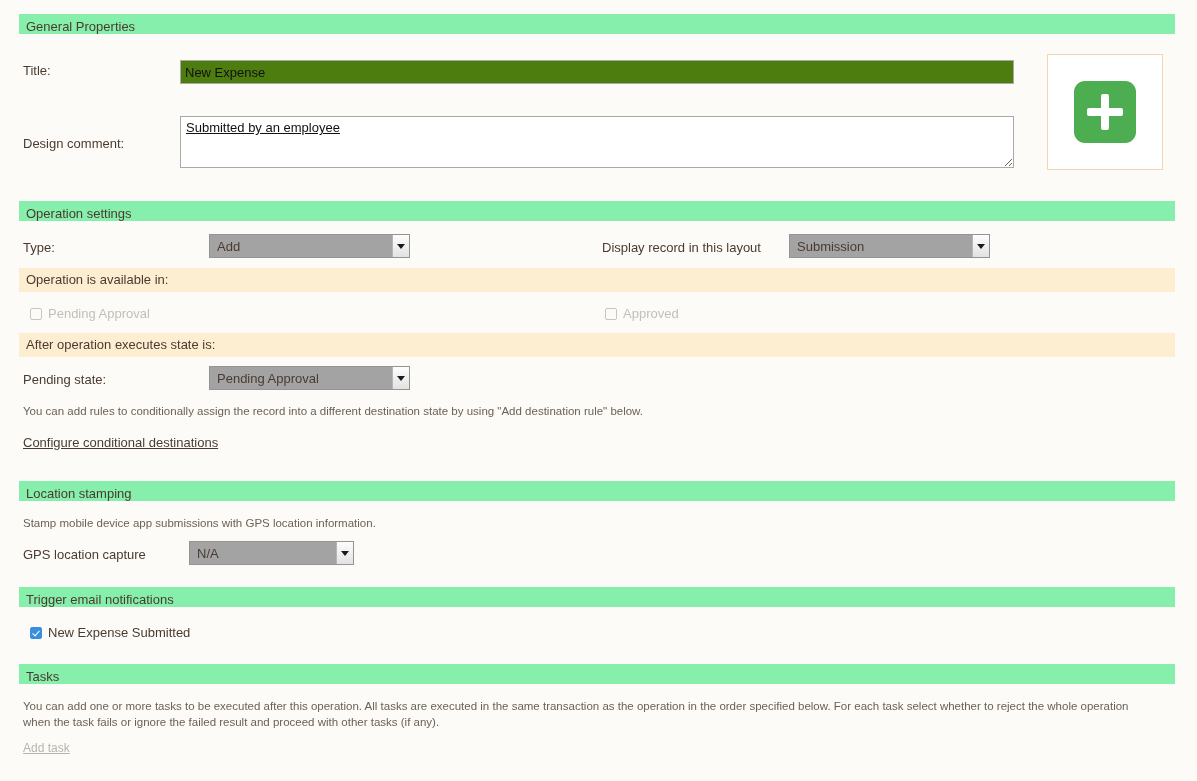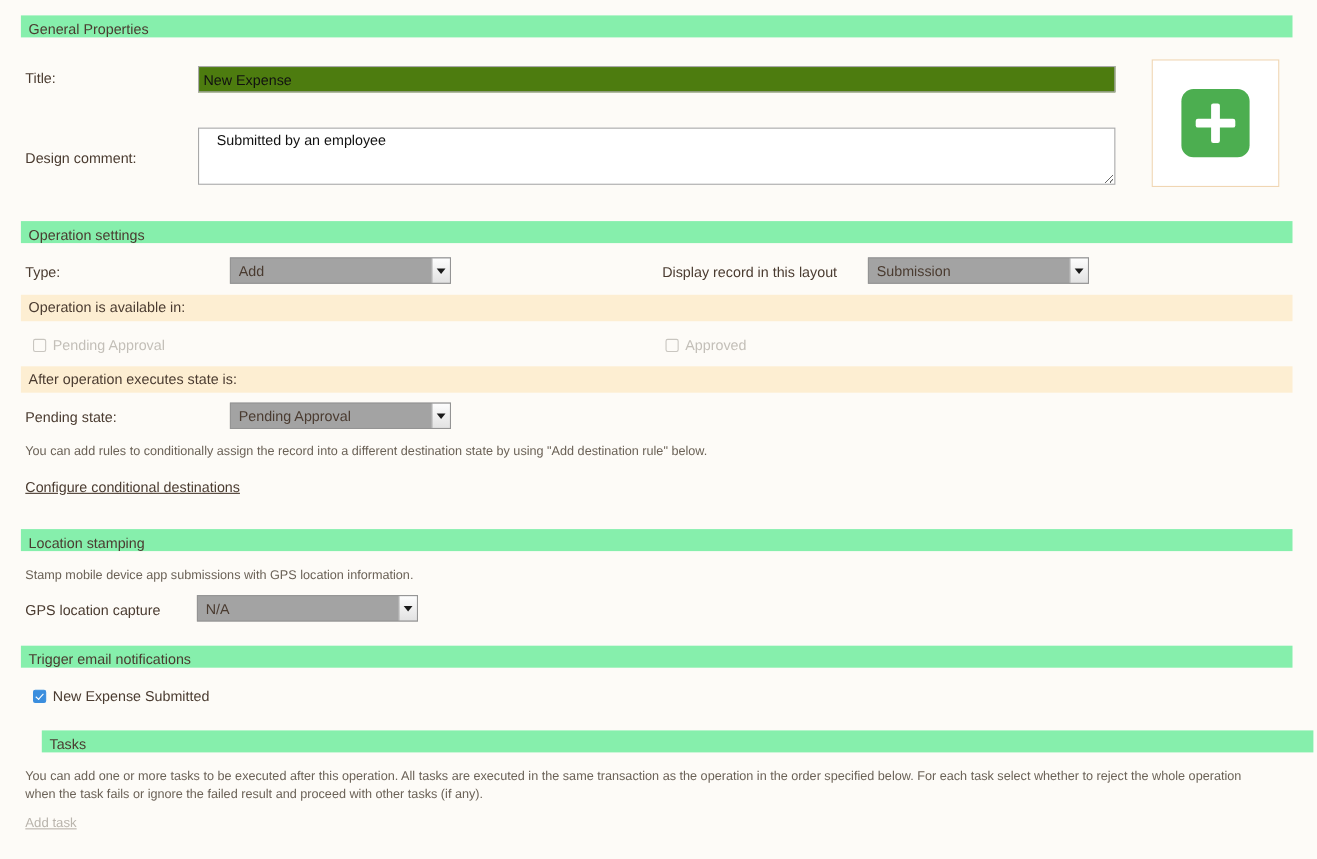--- a/index.html
+++ b/index.html
@@ -96,10 +96,11 @@
     font-family: "Liberation Sans", sans-serif;
     font-size: 13px;
     color: #111111;
-    padding: 3px 16px;
+    padding: 3px 5px;
     outline: none;
     resize: both;
     overflow-y: scroll;
+    text-decoration: underline;
   }
   textarea.text-area::-webkit-scrollbar {
     width: 15px;

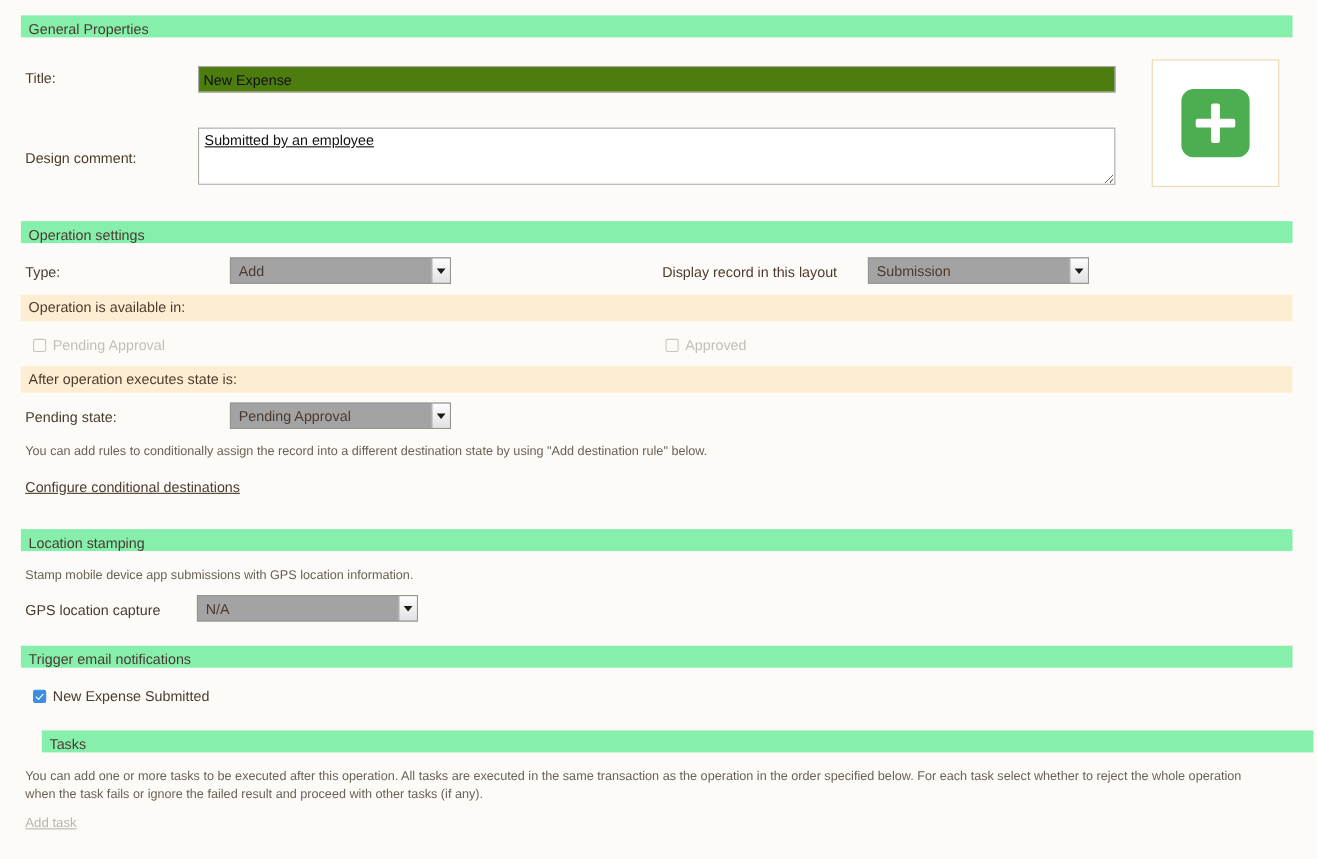--- a/index.html
+++ b/index.html
@@ -301,7 +301,7 @@
 
   <div class="lbl" style="left:23px; top:547px;">GPS location capture</div>
 
-  <div class="select" style="left:179px; top:541px; width:201px;justify-content:space-between;">
+  <div class="select" style="left:189px; top:541px; width:165px;justify-content:space-between;">
     <div class="sel-value">N/A</div>
     <div class="sel-arrow">
         <i class="tri"></i>

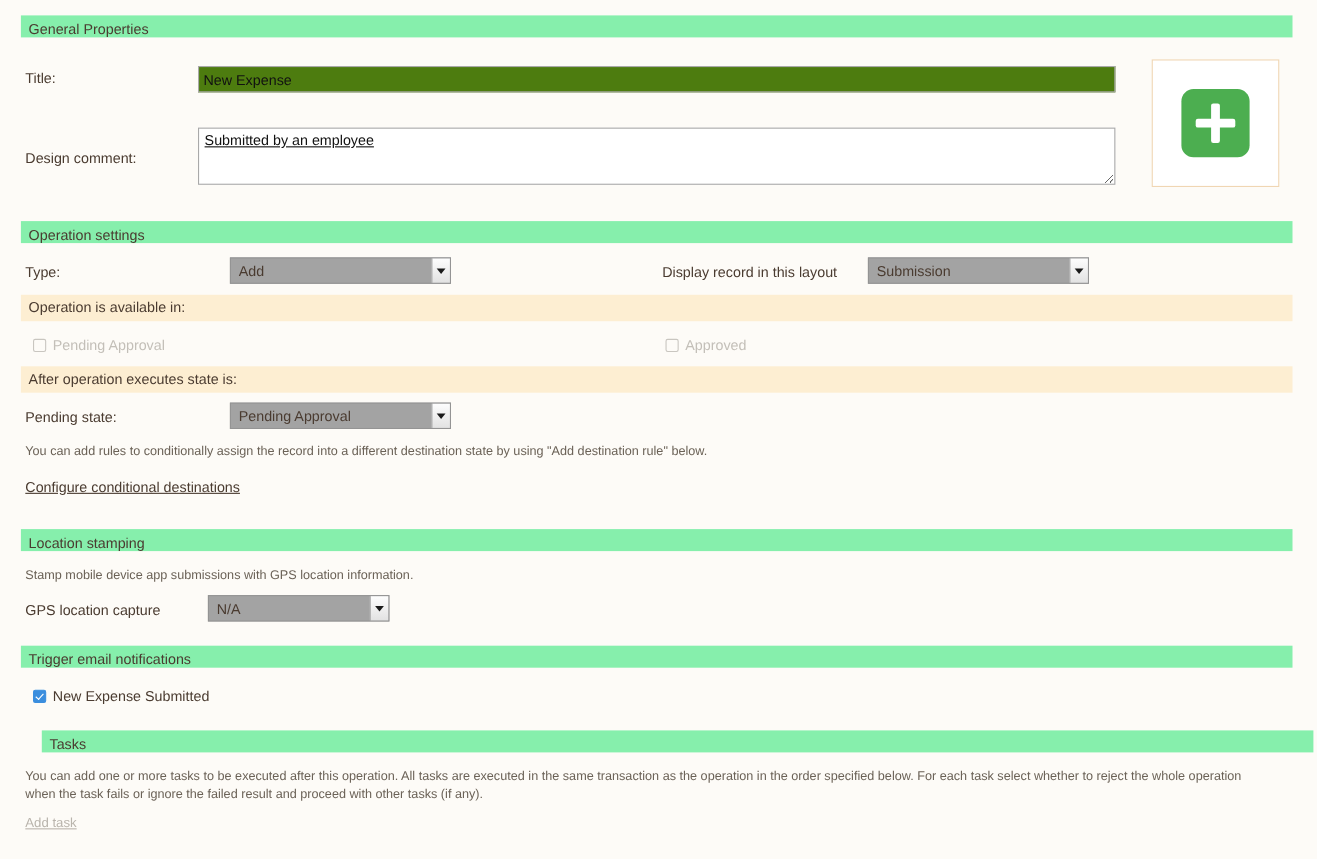--- a/index.html
+++ b/index.html
@@ -315,7 +315,7 @@
     <span class="cb-label">New Expense Submitted</span>
   </div>
 
-  <div class="section-header" style="top:664px;margin-left:19px;">Tasks</div>
+  <div class="section-header" style="top:664px;">Tasks</div>
 
   <div class="help-text" style="left:23px; top:698px; width:1120px;">You can add one or more tasks to be executed after this operation. All tasks are executed in the same transaction as the operation in the order specified below. For each task select whether to reject the whole operation when the task fails or ignore the failed result and proceed with other tasks (if any).</div>
 

